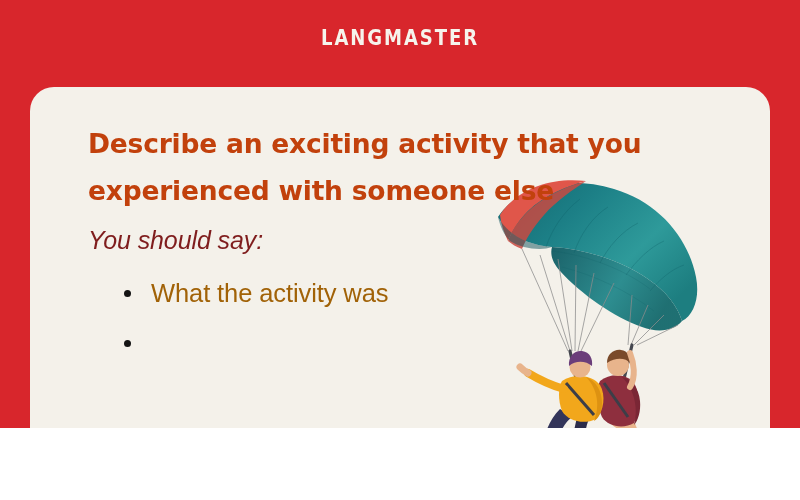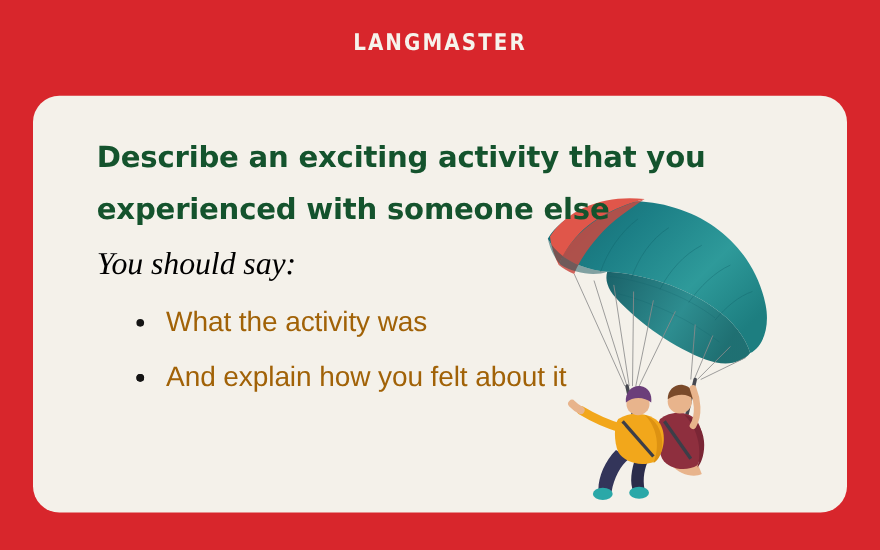--- a/index.html
+++ b/index.html
@@ -15,7 +15,7 @@
   #slide {
     position: relative;
     width: 800px;
-    height: 500px;
+    height: 428px;
     background: #D8262C;
     overflow: hidden;
   }

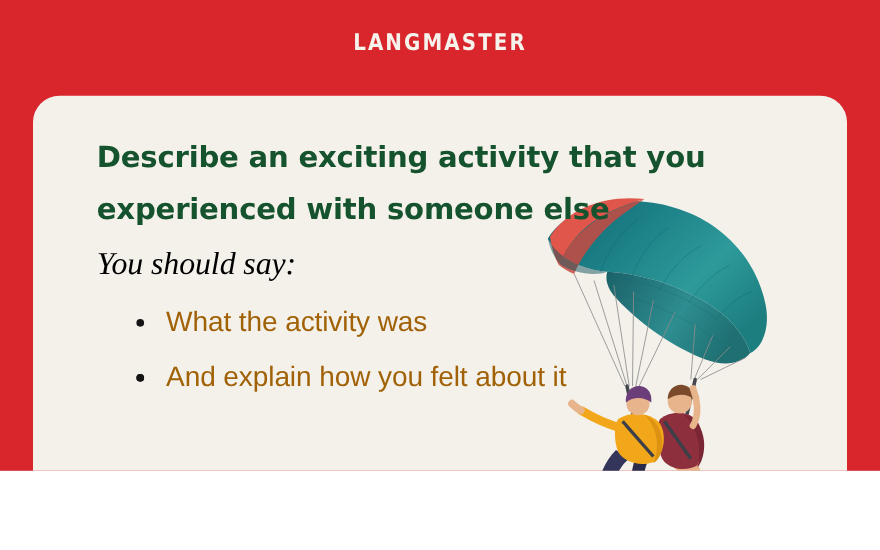--- a/index.html
+++ b/index.html
@@ -58,7 +58,7 @@
     font-weight: 700;
     font-size: 26.5px;
     line-height: 47px;
-    color: #14532d;
+    color: #c2410c;
     letter-spacing: -0.2px;
     margin: 0;
     position: relative;

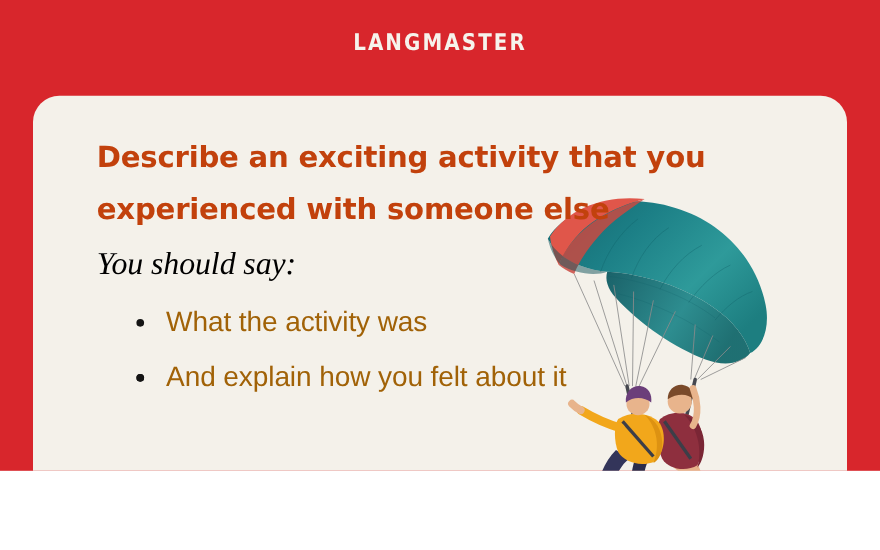--- a/index.html
+++ b/index.html
@@ -65,12 +65,12 @@
     z-index: 3;
   }
   .subhead {
-    font-family: Liberation Serif, serif;
+    font-family: Liberation Sans, sans-serif;
     font-style: italic;
     font-weight: 400;
-    font-size: 29px;
+    font-size: 25px;
     line-height: 40px;
-    color: #000000;
+    color: #7f1d1d;
     margin: 6px 0 0 0;
     letter-spacing: -0.1px;
   }

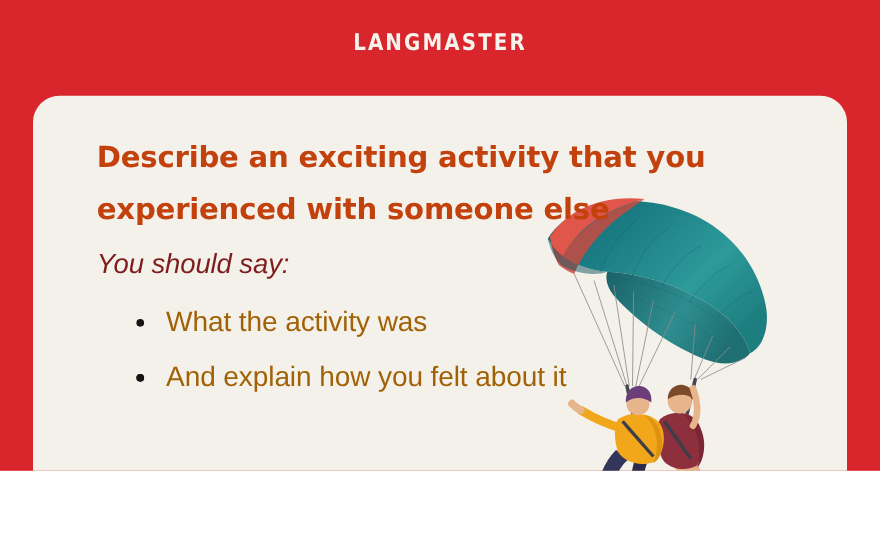--- a/index.html
+++ b/index.html
@@ -239,9 +239,6 @@
         <li>
           <span class="dot"></span>
         </li>
-        <li>
-          <span class="dot"></span><span>And explain how you felt about it</span>
-        </li>
       </ul>
     </div>
 

